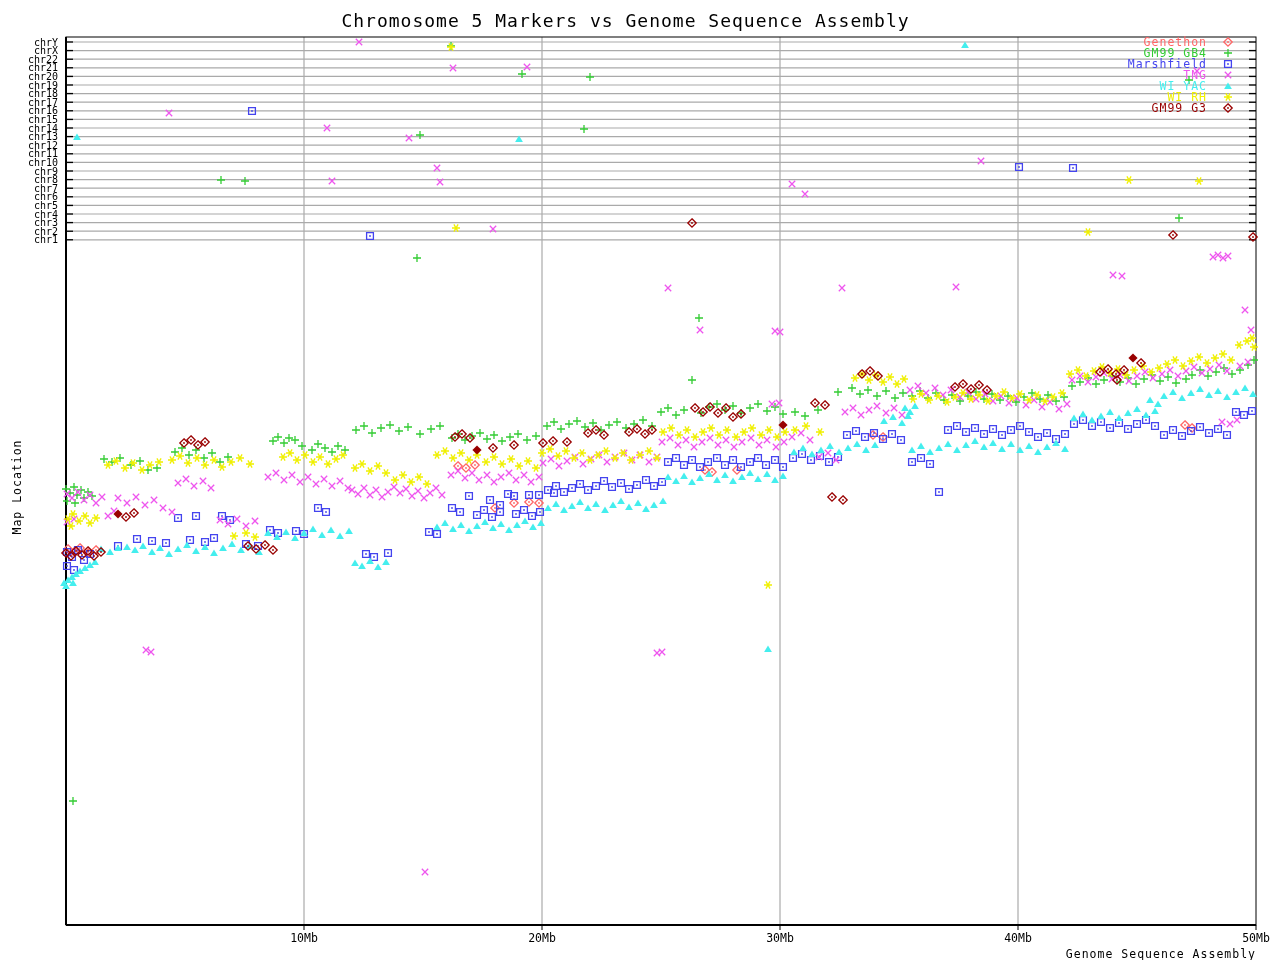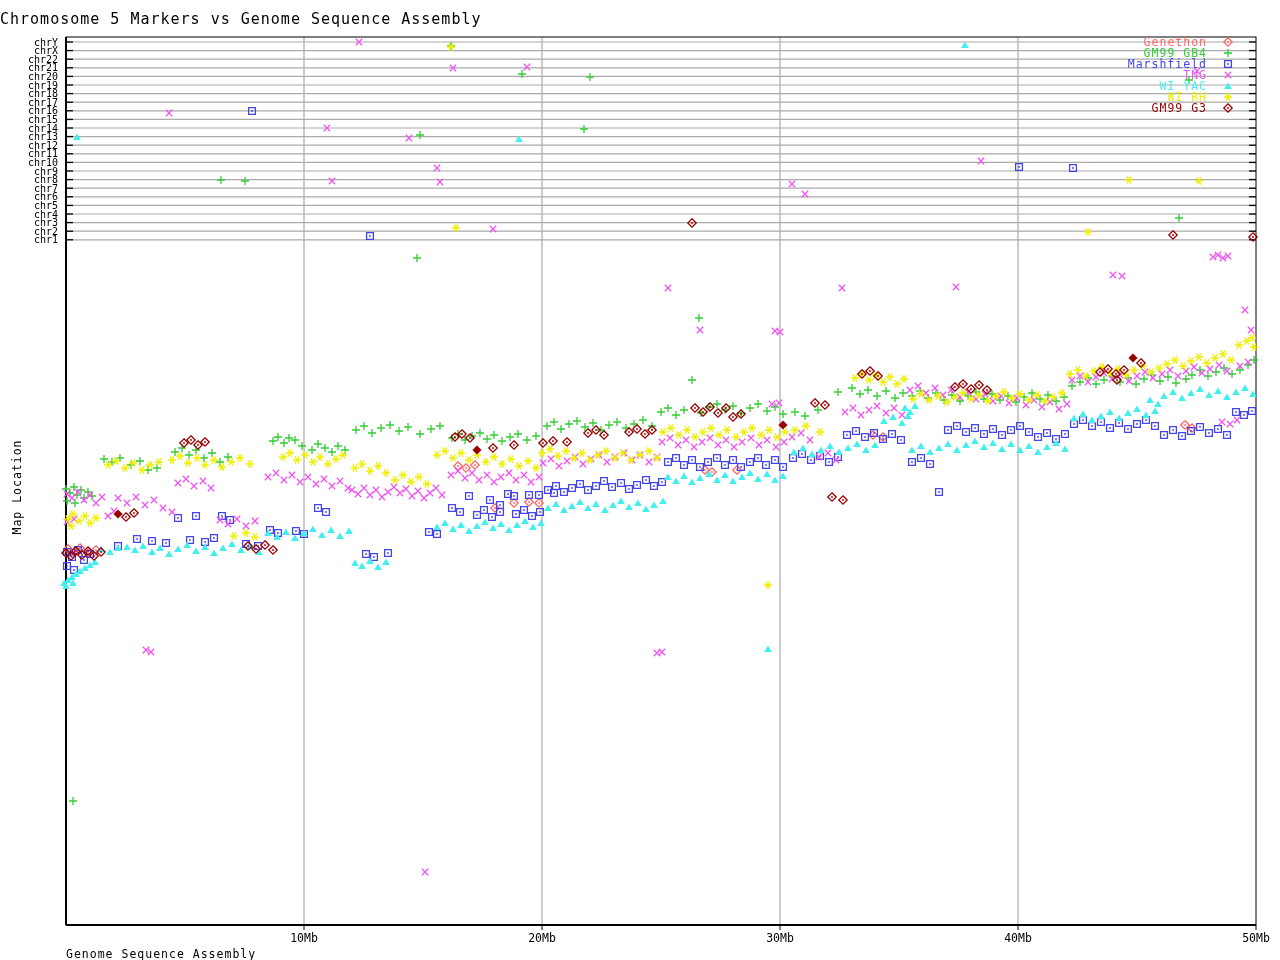--- a/index.html
+++ b/index.html
@@ -5,8 +5,8 @@
   html,body{margin:0;padding:0;background:#fff;}
   #stage{position:relative;width:1280px;height:960px;background:#fff;overflow:hidden;
          font-family:"DejaVu Sans Mono","Liberation Mono",monospace;}
-  .title{position:absolute;top:10px;left:0;width:1251px;
-         font-size:15px;letter-spacing:1px;color:#000;}
+  .title{position:absolute;top:10px;left:0;width:1251px;text-align:center;
+         font-size:18px;letter-spacing:1px;color:#000;}
   .xlabel{position:absolute;top:947px;left:66px;width:1190px;text-align:left;
           font-size:11.5px;letter-spacing:1px;color:#000;}
   .ylabel{position:absolute;top:480px;left:-38px;width:110px;text-align:center;

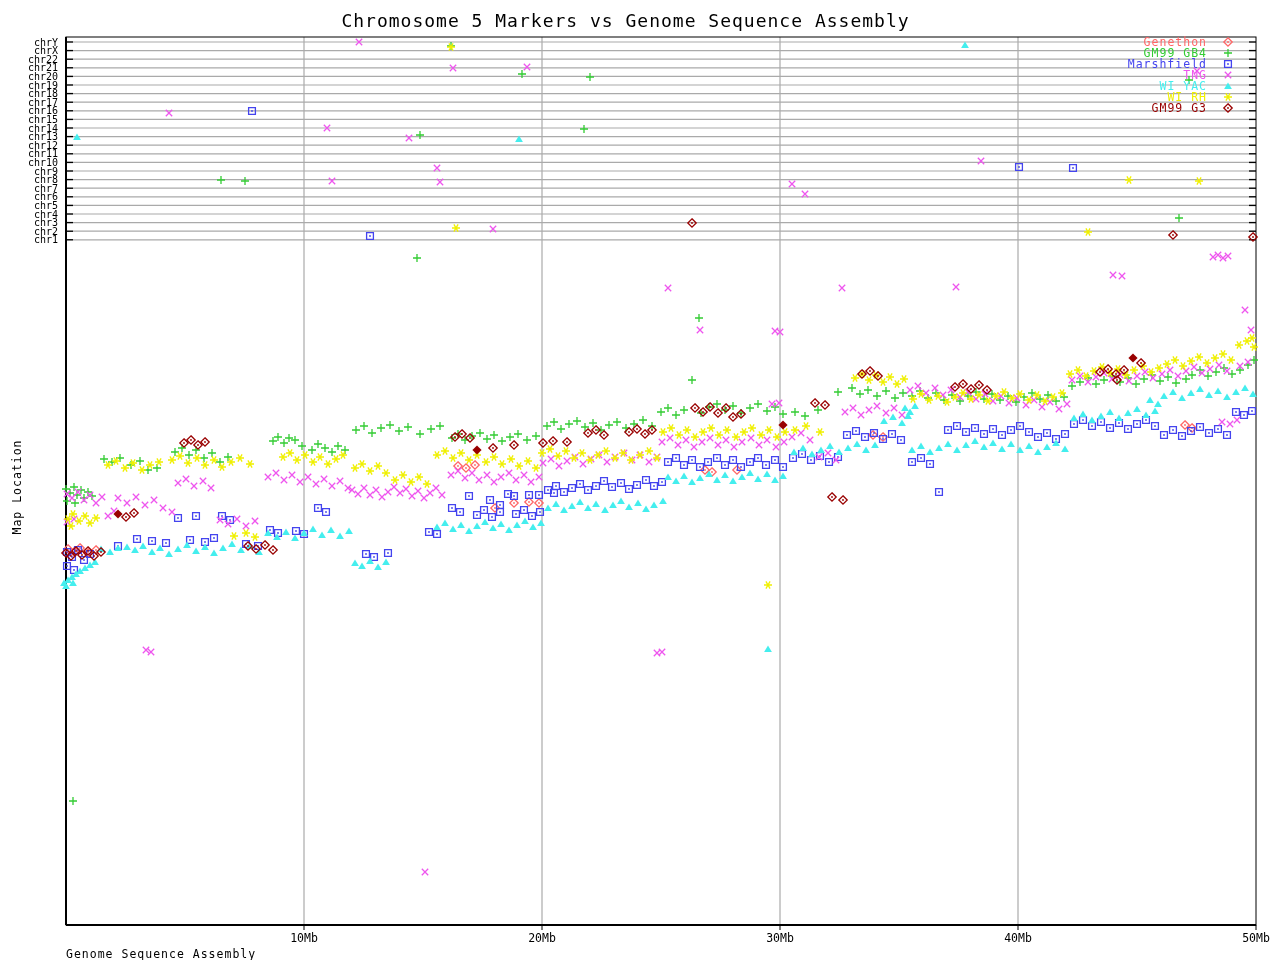--- a/index.html
+++ b/index.html
@@ -7,7 +7,7 @@
          font-family:"DejaVu Sans Mono","Liberation Mono",monospace;}
   .title{position:absolute;top:10px;left:0;width:1251px;text-align:center;
          font-size:18px;letter-spacing:1px;color:#000;}
-  .xlabel{position:absolute;top:947px;left:66px;width:1190px;text-align:left;
+  .xlabel{position:absolute;top:947px;left:66px;width:1190px;text-align:right;
           font-size:11.5px;letter-spacing:1px;color:#000;}
   .ylabel{position:absolute;top:480px;left:-38px;width:110px;text-align:center;
           transform:rotate(-90deg);font-size:11.5px;letter-spacing:1px;color:#000;}

